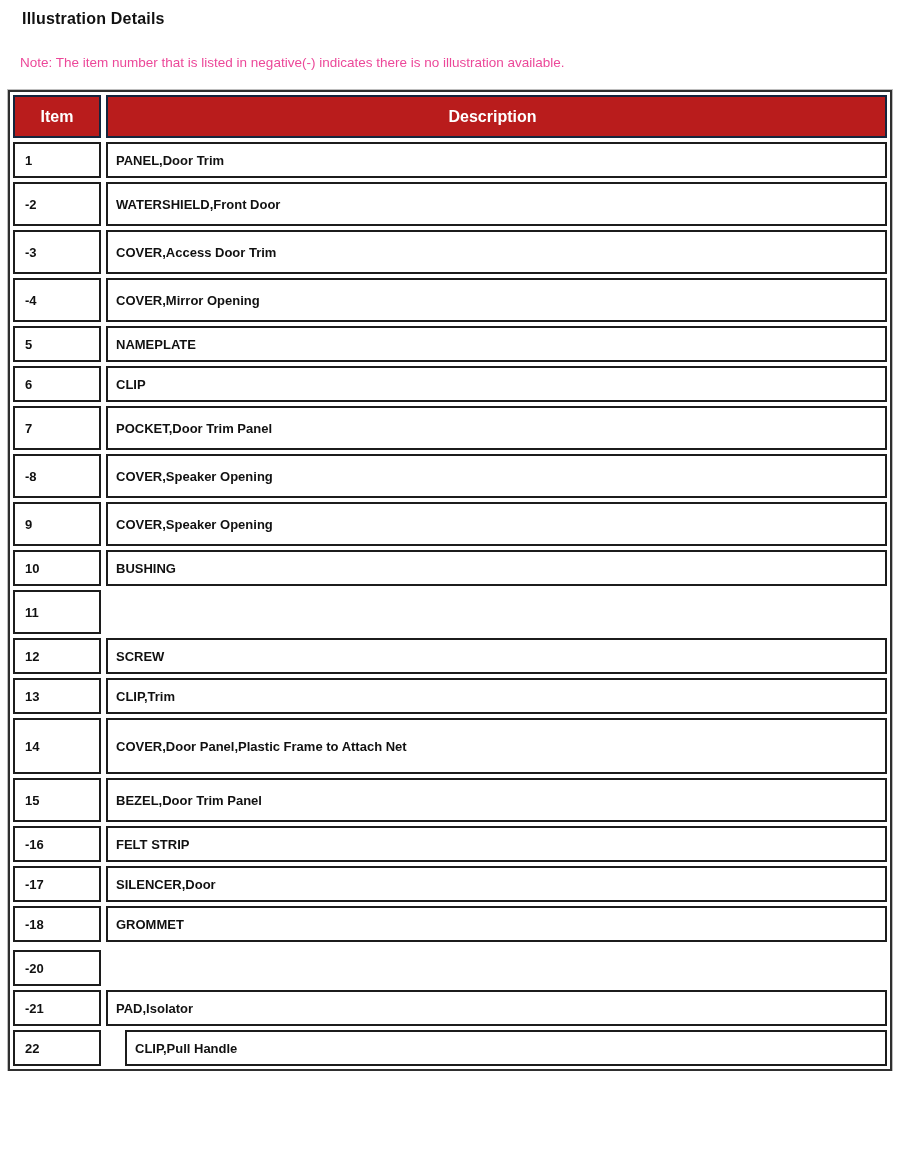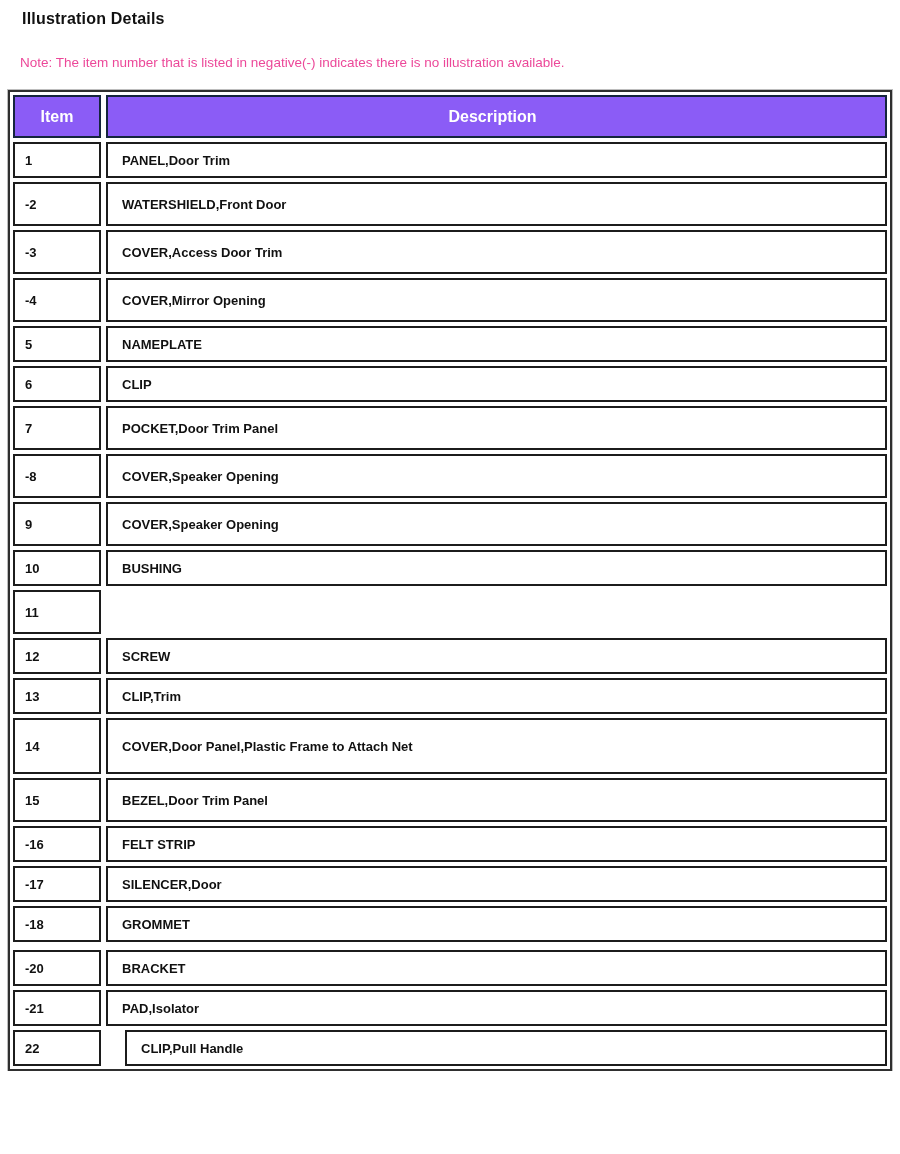--- a/index.html
+++ b/index.html
@@ -59,7 +59,7 @@
     padding-right: 8px;
   }
   .header-row .cell {
-    background: #8b5cf6;
+    background: #b91c1c;
     border-color: #15253d;
     color: #ffffff;
     justify-content: center;

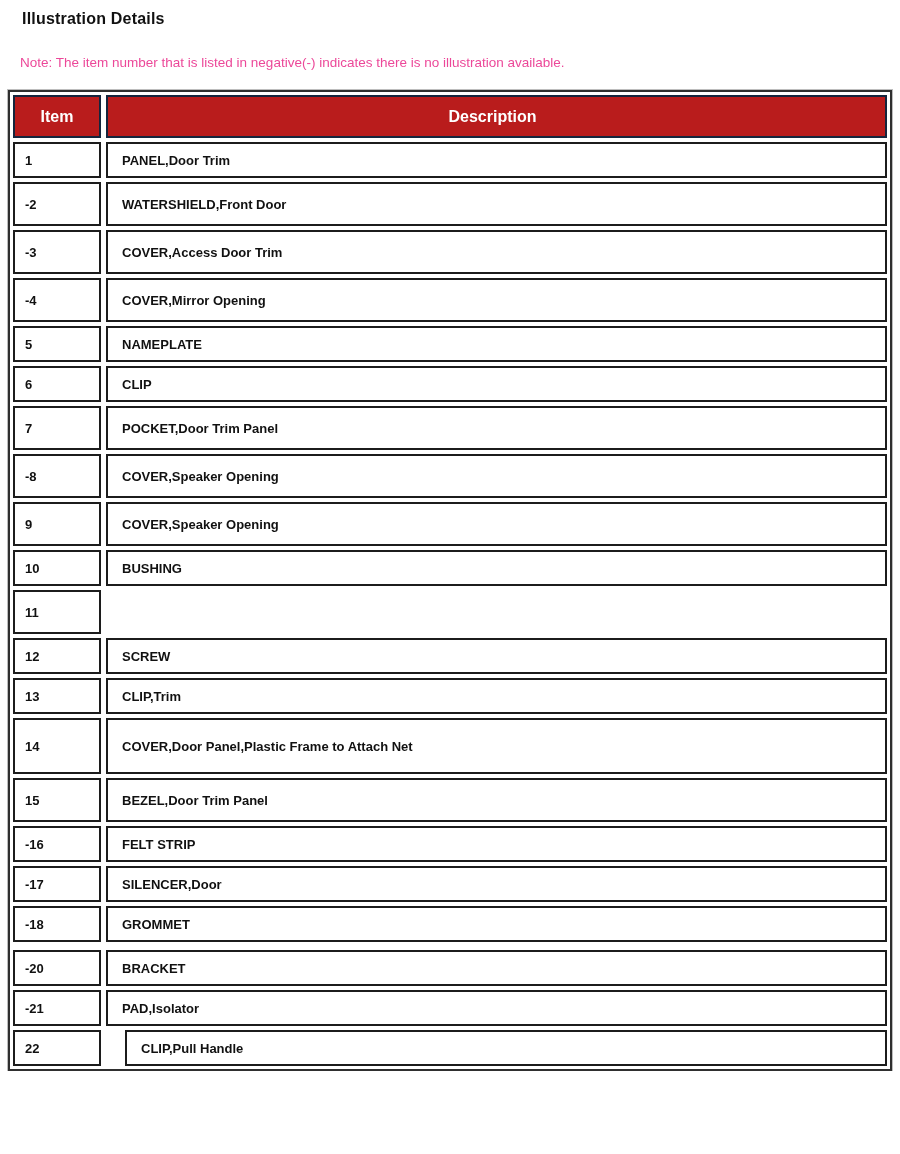--- a/index.html
+++ b/index.html
@@ -55,7 +55,7 @@
   }
   .desc-cell {
     flex: 1 1 auto;
-    padding-left: 14px;
+    padding-left: 8px;
     padding-right: 8px;
   }
   .header-row .cell {

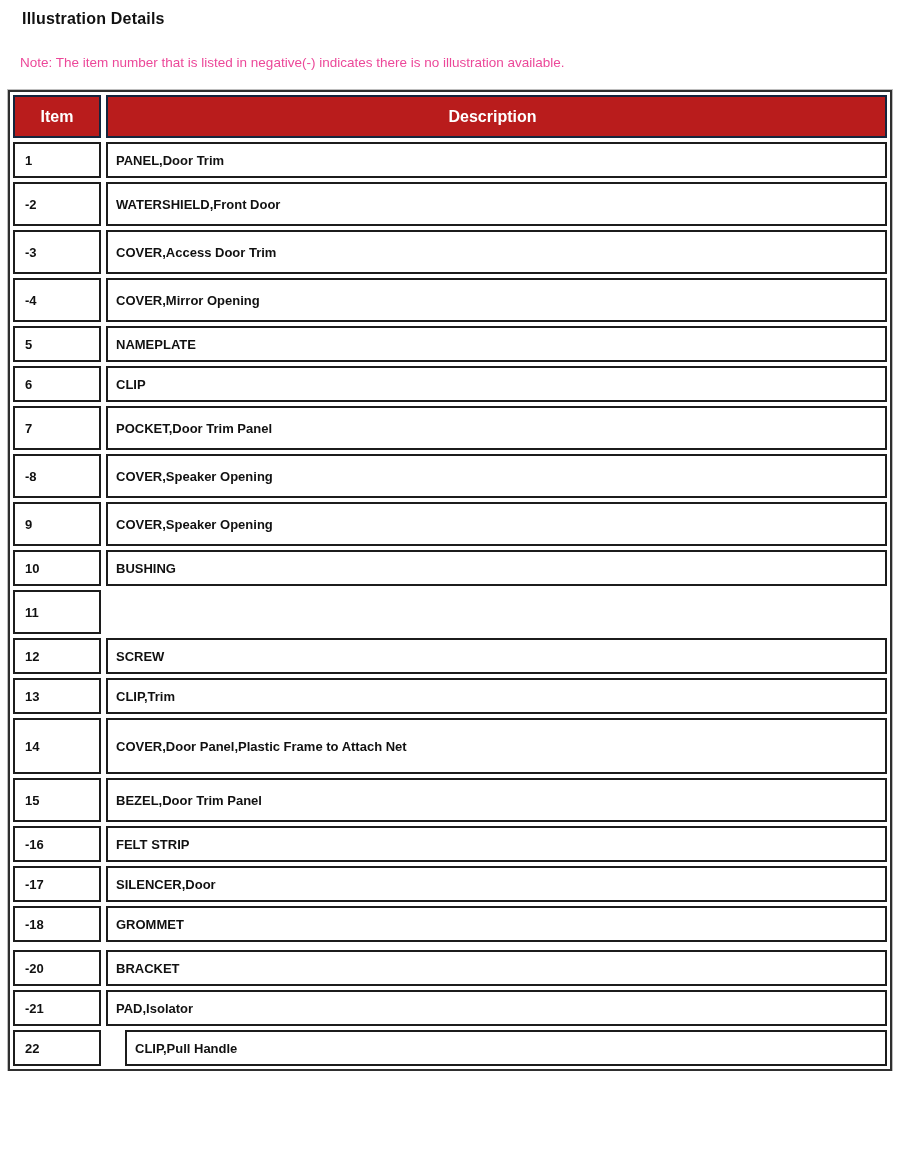--- a/index.html
+++ b/index.html
@@ -260,9 +260,6 @@
       <div class="cell item-cell h36">
           <span class="body-text">-20</span>
         </div>
-      <div class="cell desc-cell h36">
-          <span class="body-text">BRACKET</span>
-        </div>
     </div>
 
     <div class="t-row">

